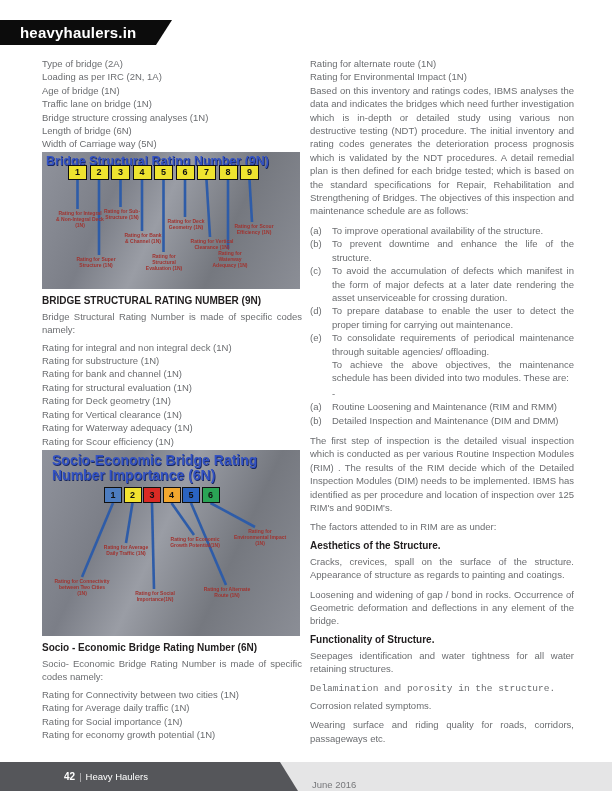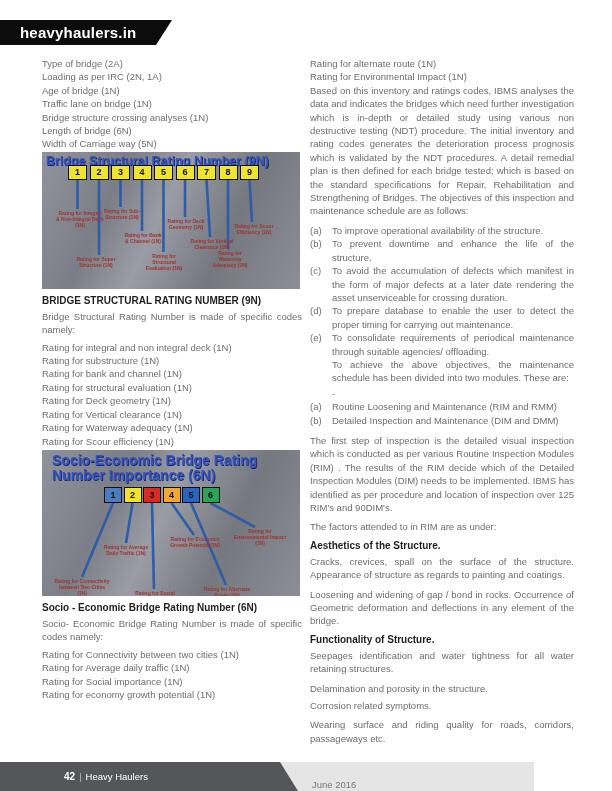--- a/index.html
+++ b/index.html
@@ -28,7 +28,7 @@
     background:linear-gradient(115deg,#90939c 0%,#7b7e87 28%,#9a9da5 46%,#75787f 70%,#8b8e96 100%);
   }
   .fig1{height:137px;margin-top:1px;}
-  .fig2{height:146px;margin-top:2px;}
+  .fig2{height:186px;margin-top:2px;}
   .fig-title{
     position:absolute;left:4px;top:2px;width:252px;
     color:#3352c3;font-weight:bold;font-size:12.5px;line-height:14.5px;

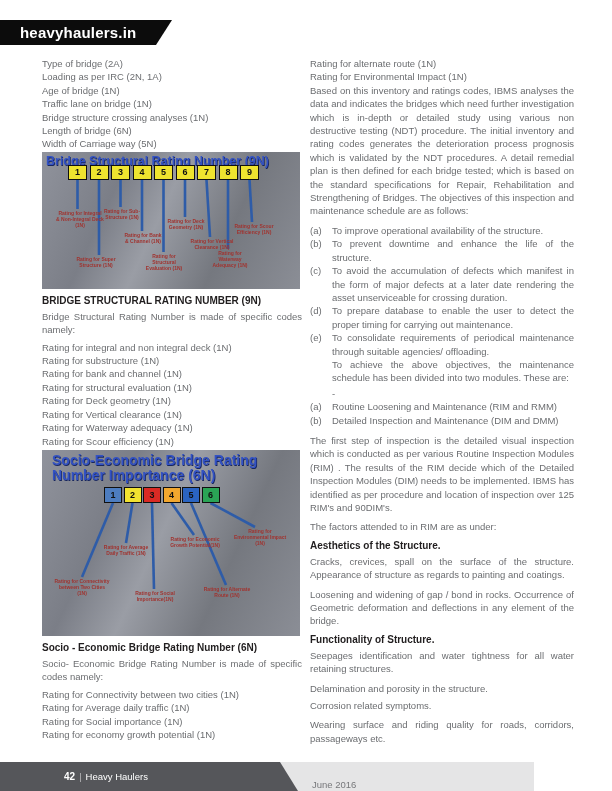--- a/index.html
+++ b/index.html
@@ -253,7 +253,7 @@
 
   <div class="sec-h">Functionality of Structure.</div>
   <div class="btxt just para" style="margin-bottom:6px;">Seepages identification and water tightness for all water retaining structures.</div>
-  <div class="btxt just para" style="">Delamination and porosity in the structure.</div>
+  <div class="btxt just para" style="font-family:Liberation Mono, monospace;">Delamination and porosity in the structure.</div>
   <div class="btxt just para" style="margin-bottom:6px;">Corrosion related symptoms.</div>
   <div class="btxt just para">Wearing surface and riding quality for roads, corridors, passageways etc.</div>
 </div>

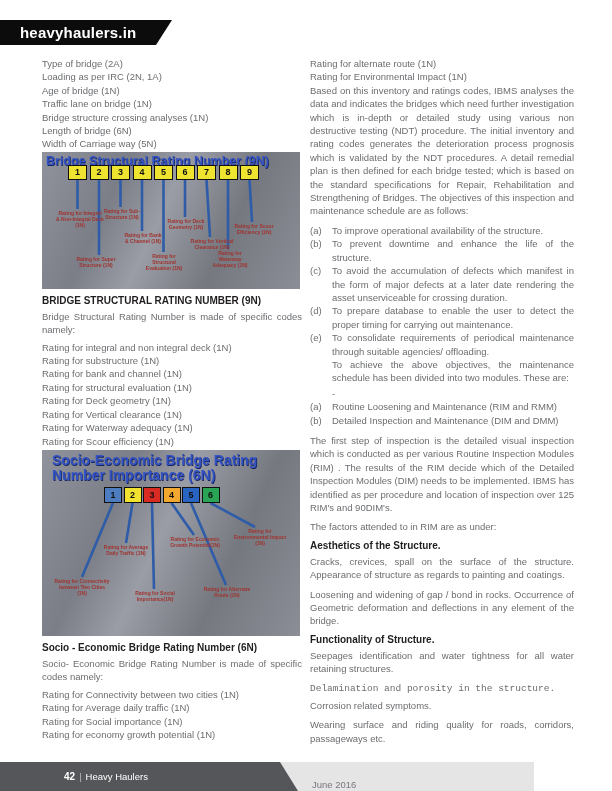--- a/index.html
+++ b/index.html
@@ -74,7 +74,7 @@
   .lnote{margin-left:22px;}
   .dash{margin:2px 0 0 22px;}
   
-  .footer-strip{position:absolute;left:0;top:762px;width:534px;height:29px;background:#e5e5e6;}
+  .footer-strip{position:absolute;left:0;top:762px;width:612px;height:29px;background:#e5e5e6;}
   .footer-banner{
     position:absolute;left:0;top:0;width:298px;height:29px;background:#55565a;
     clip-path:polygon(0 0,calc(100% - 18px) 0,100% 100%,0 100%);

